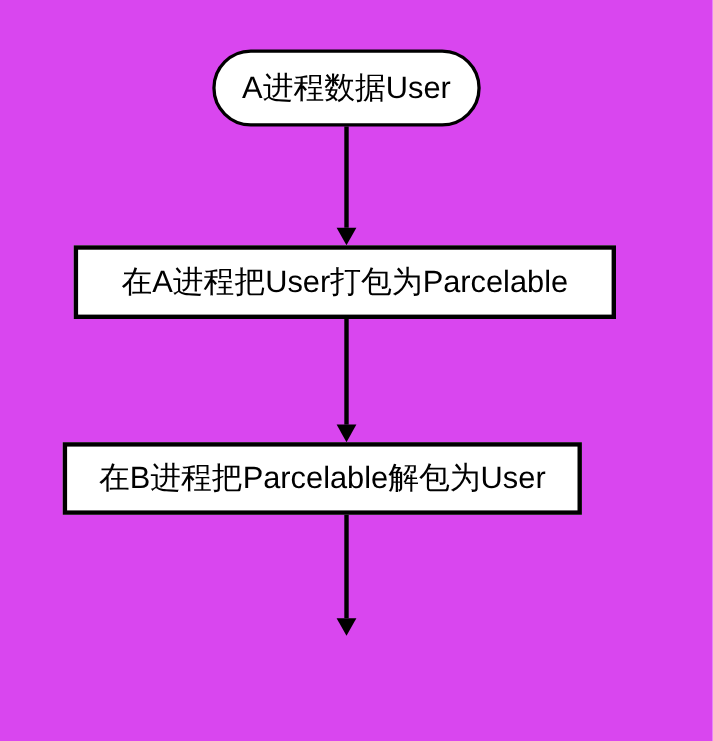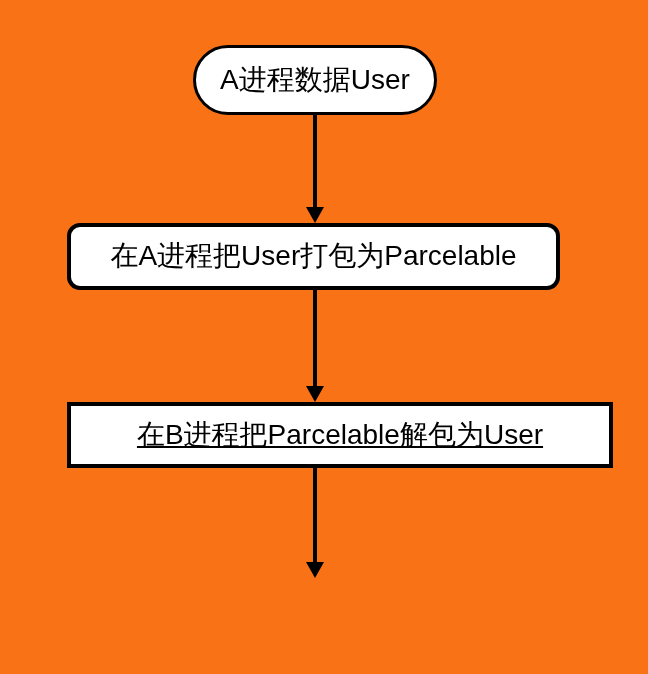--- a/index.html
+++ b/index.html
@@ -11,7 +11,7 @@
     position: relative;
     width: 648px;
     height: 674px;
-    background: #f97316;
+    background: #d946ef;
     font-family: "Liberation Sans", "DejaVu Sans", sans-serif;
     color: #000000;
     overflow: hidden;

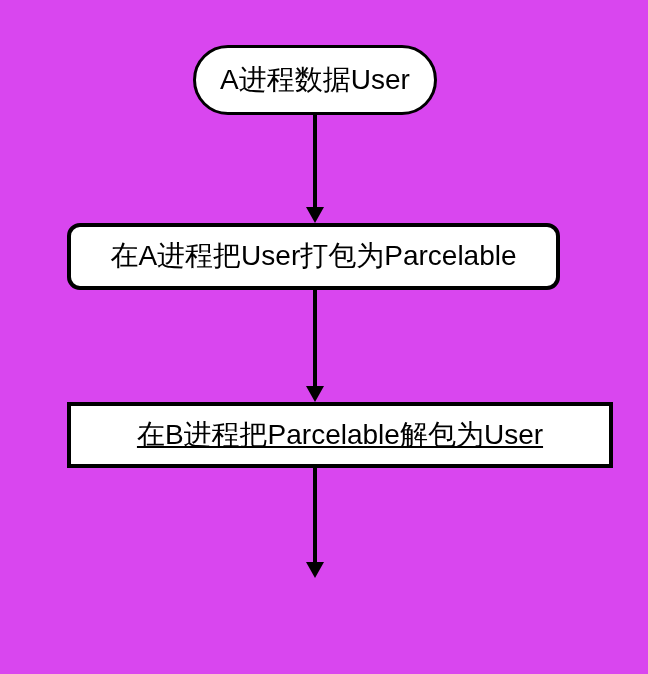--- a/index.html
+++ b/index.html
@@ -37,7 +37,7 @@
     border-radius: 0;
   }
   .node-stadium-a { left: 193px; top: 45px;  width: 244px; height: 70px; }
-  .node-rect-pack { left: 67px;  top: 223px; width: 493px; height: 67px; border-radius: 13px; }
+  .node-rect-pack { left: 67px;  top: 223px; width: 493px; height: 67px; }
   .node-rect-unpack { left: 67px; top: 402px; width: 546px; height: 66px; text-decoration: underline; }
   .node-stadium-b { left: 196px; top: 578px; width: 241px; height: 70px; }
 

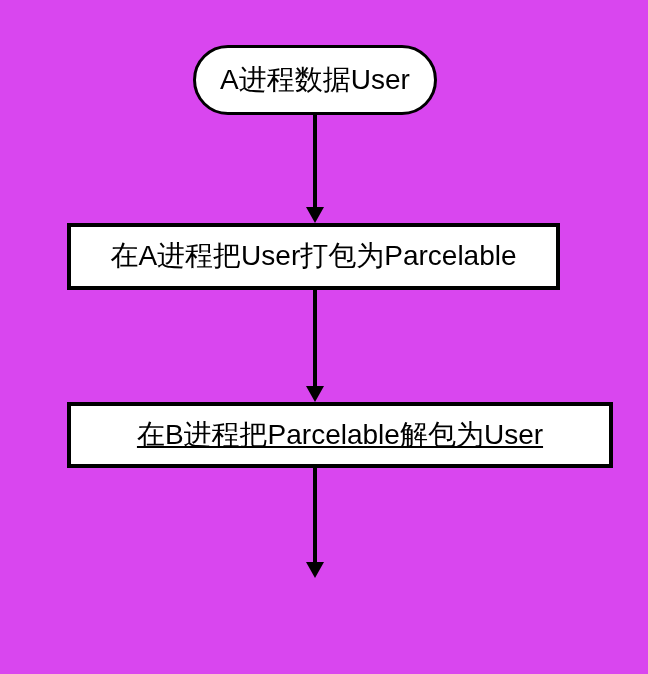--- a/index.html
+++ b/index.html
@@ -38,7 +38,7 @@
   }
   .node-stadium-a { left: 193px; top: 45px;  width: 244px; height: 70px; }
   .node-rect-pack { left: 67px;  top: 223px; width: 493px; height: 67px; }
-  .node-rect-unpack { left: 67px; top: 402px; width: 546px; height: 66px; text-decoration: underline; }
+  .node-rect-unpack { left: 57px; top: 402px; width: 472px; height: 66px; }
   .node-stadium-b { left: 196px; top: 578px; width: 241px; height: 70px; }
 
   .arrow {

